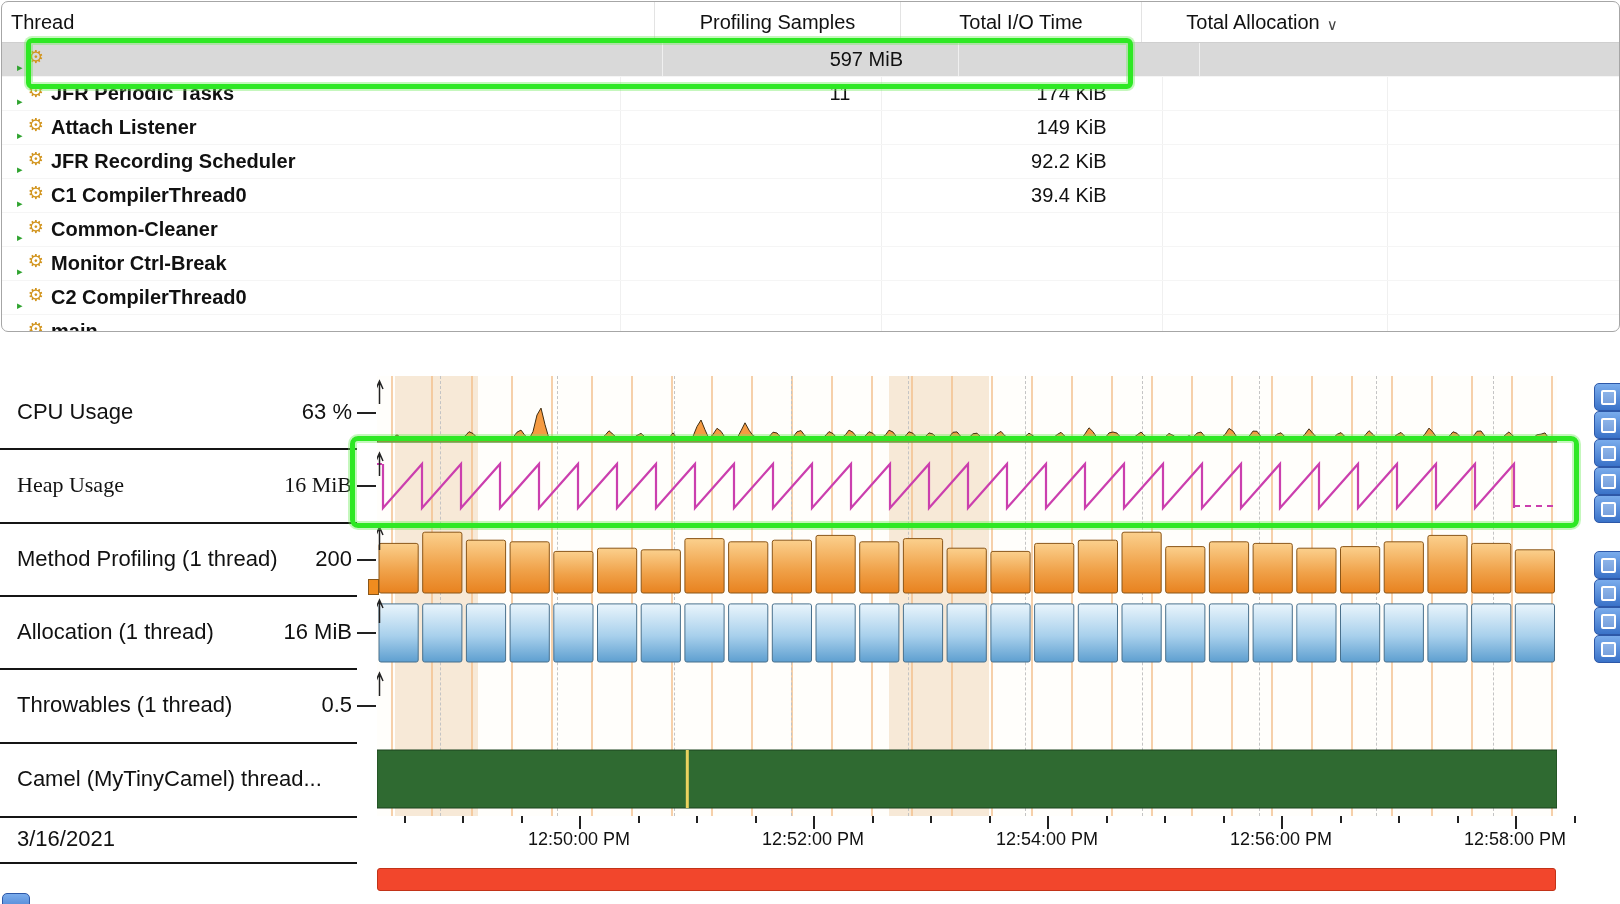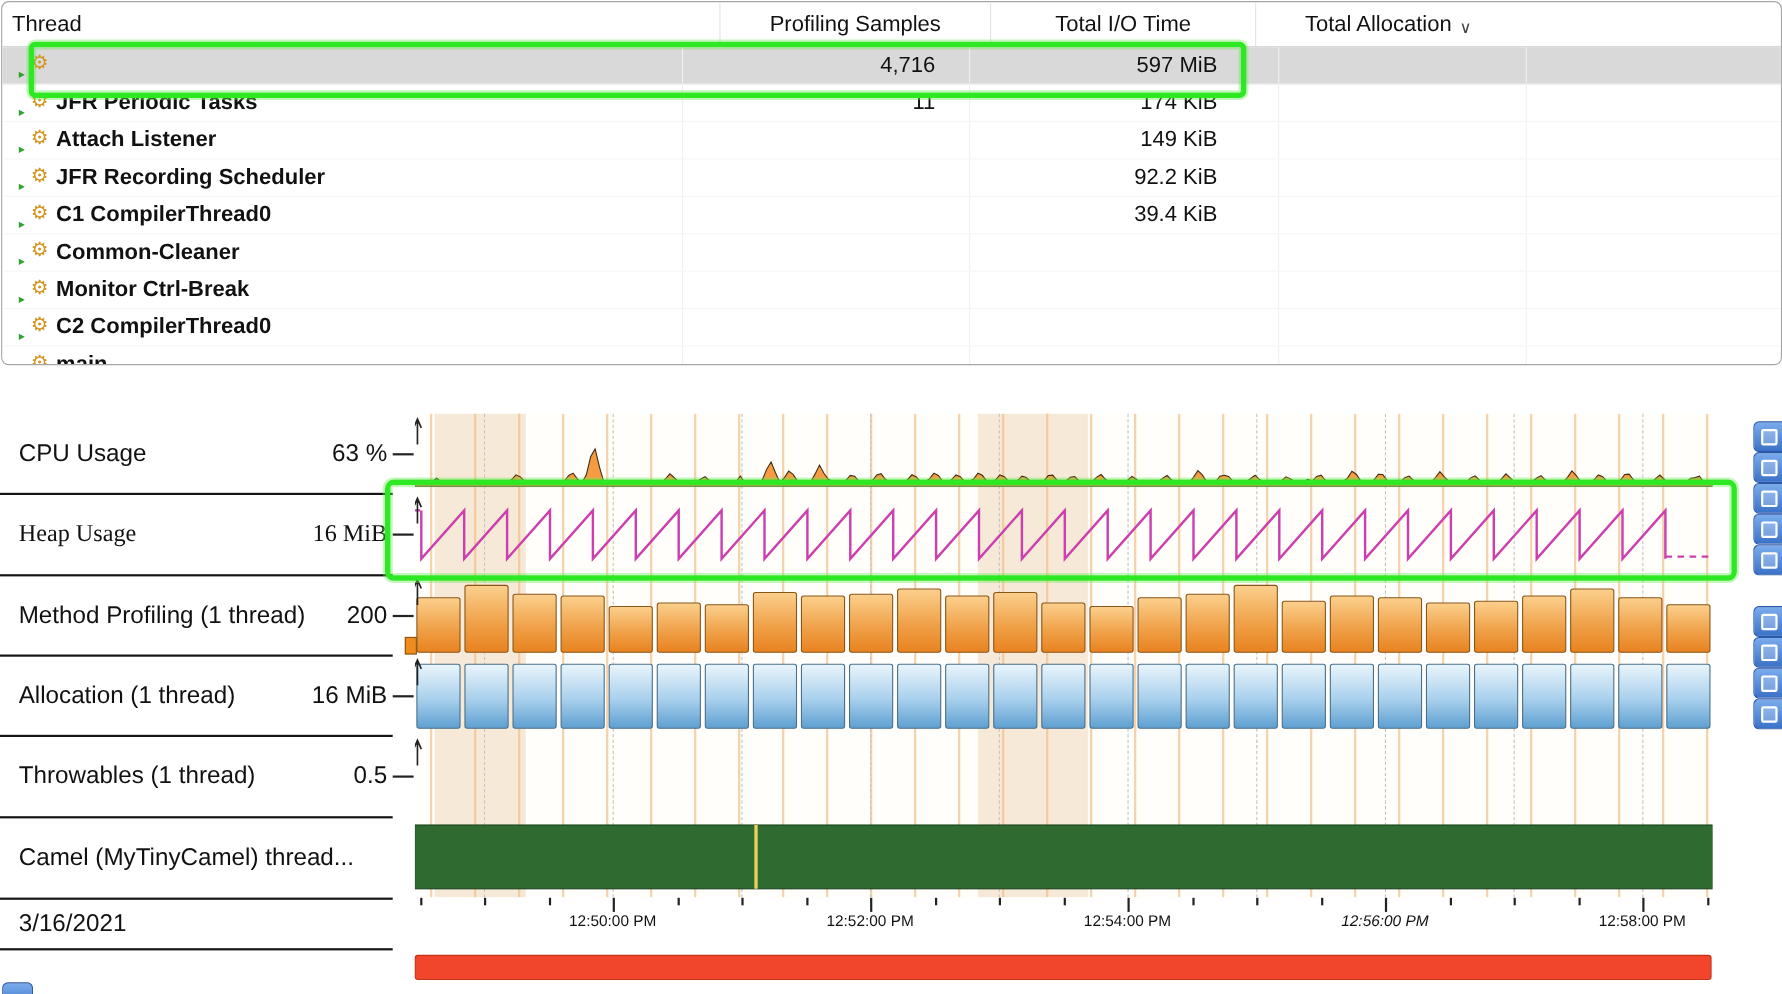--- a/index.html
+++ b/index.html
@@ -85,9 +85,6 @@
             <span class="gear">⚙</span>
             <span class="arrow">▸</span>
           </span>
-        </div>
-        <div class="cell c-samples">
-          <span class="val">4,716</span>
         </div>
         <div class="cell c-alloc">
           <span class="val">597 MiB</span>

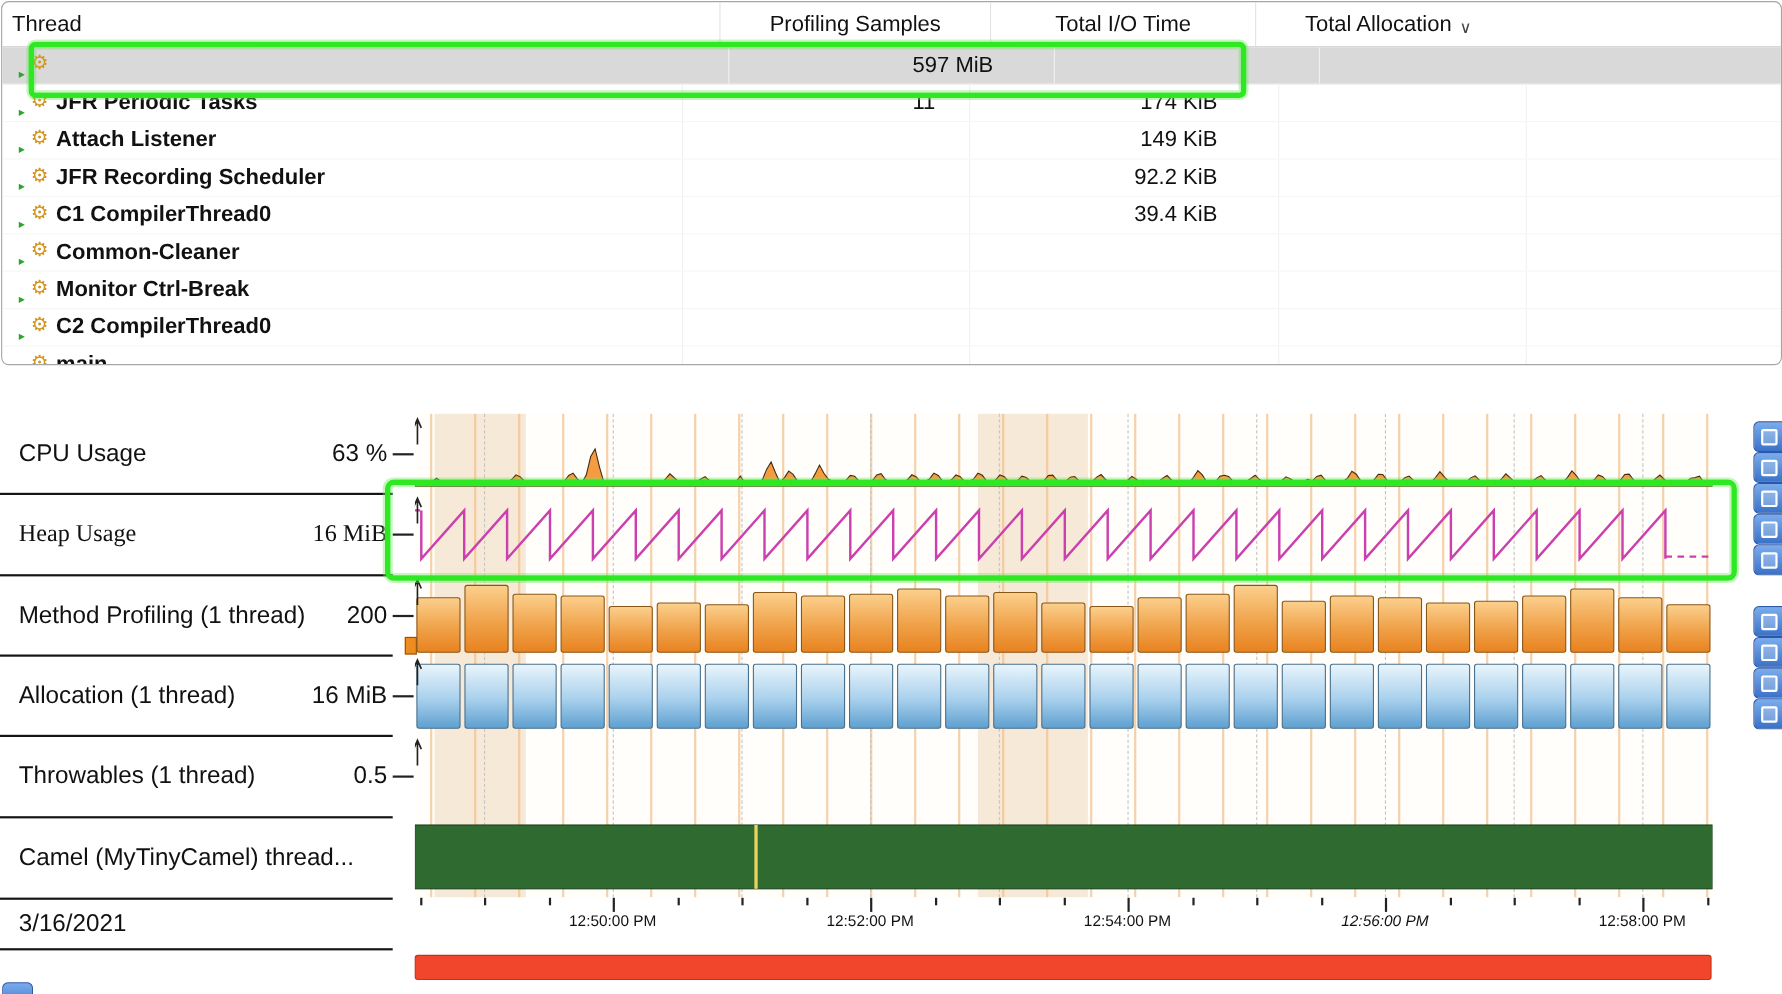--- a/index.html
+++ b/index.html
@@ -40,7 +40,7 @@
   .oline{position:absolute;top:0;height:440px;width:2px;background:rgba(242,188,135,.7)}
   .dline{position:absolute;top:0;height:440px;width:0;border-left:1px dashed #c4c4c4}
   .lane-svg{position:absolute;left:0}
-  .axis-row{position:absolute;left:377px;top:440px;width:1180px;height:46px;overflow:hidden;font-size:14px;background:#fff}
+  .axis-row{position:absolute;left:399px;top:440px;width:1180px;height:46px;overflow:hidden;font-size:18px;background:#fff}
   .tick{position:absolute;top:0;width:0;border-left:2px solid #222}
   .tlabel{position:absolute;top:13px;width:190px;text-align:center;white-space:nowrap}
   .scrollbar{position:absolute;left:377px;top:492px;width:1177px;height:21px;background:#f2462c;

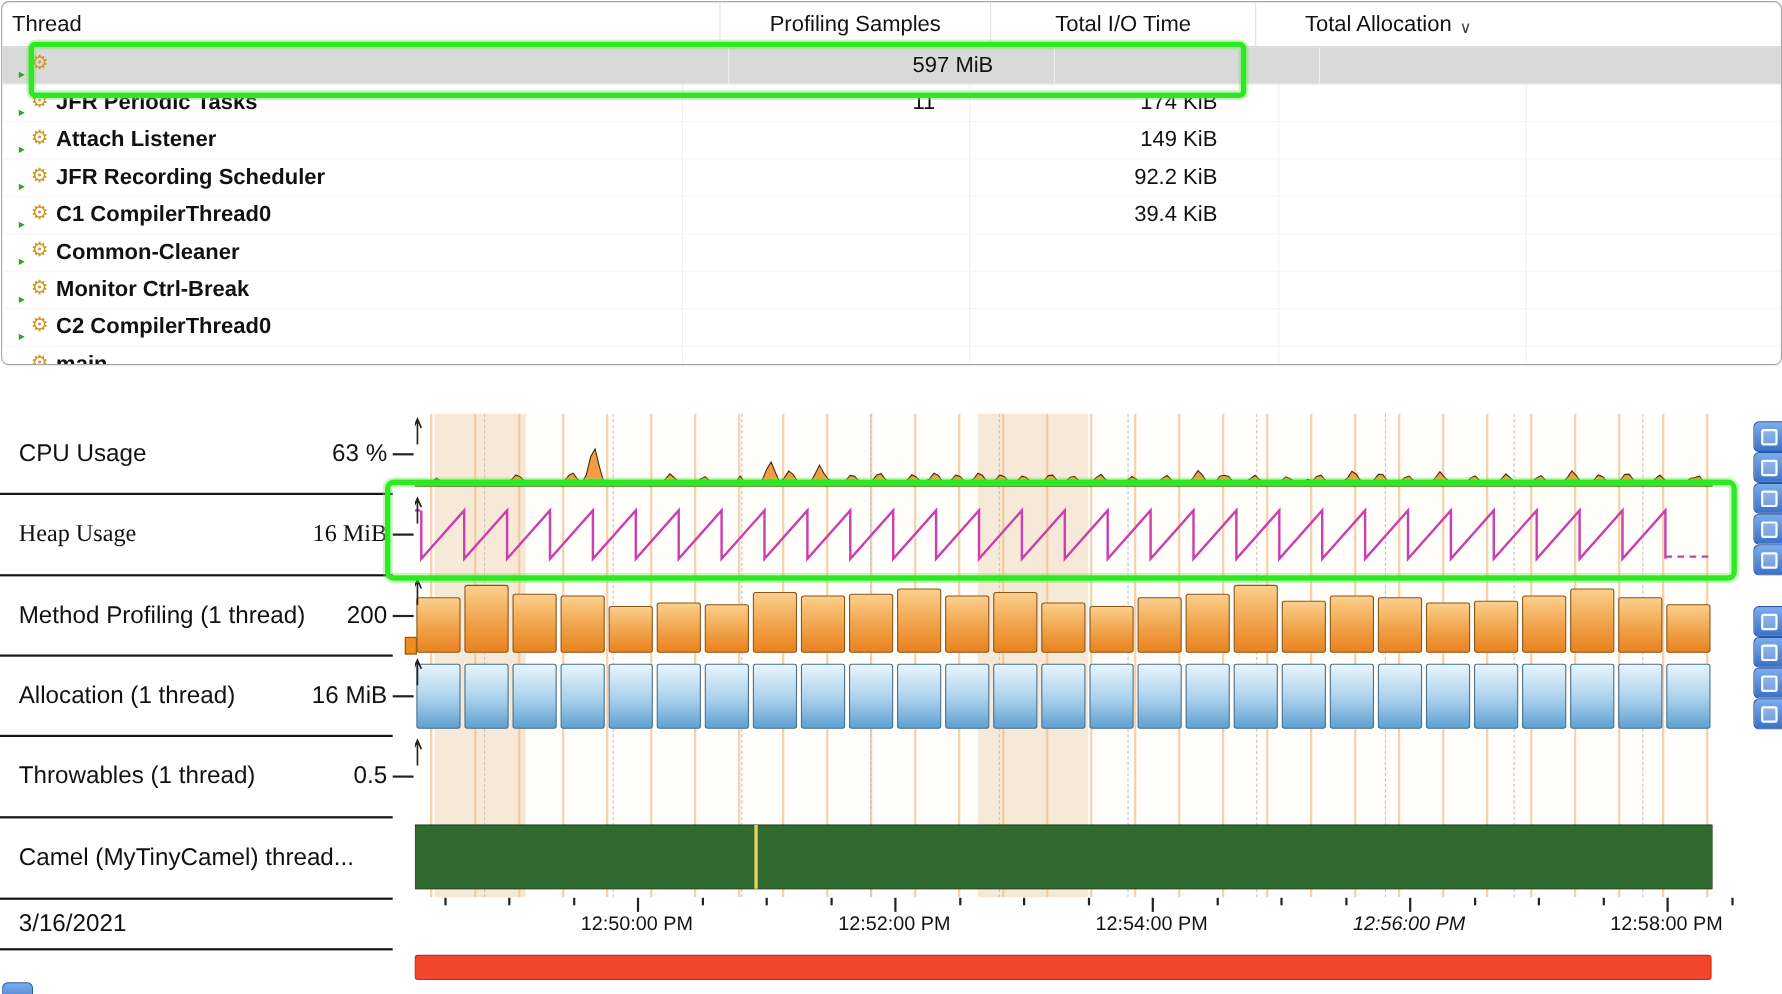--- a/index.html
+++ b/index.html
@@ -460,7 +460,7 @@
       <div class="tlabel" style="left: 85px;">12:50:00 PM</div>
       <div class="tlabel" style="left: 319px;">12:52:00 PM</div>
       <div class="tlabel" style="left: 553px;">12:54:00 PM</div>
-      <div class="tlabel" style="left: 787px; font-style: italic;">12:56:00 PM</div>
+      <div class="tlabel" style="left: 787px;">12:56:00 PM</div>
       <div class="tlabel" style="left: 1021px;">12:58:00 PM</div>
     </div>
   <div class="scrollbar"></div>

